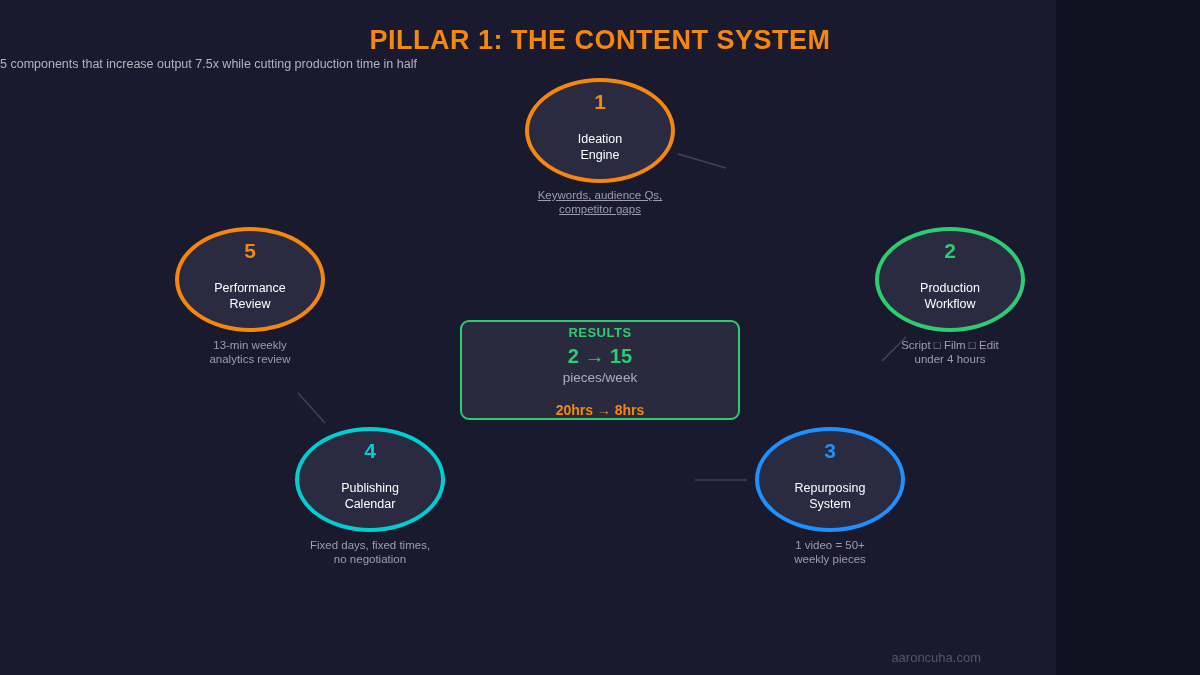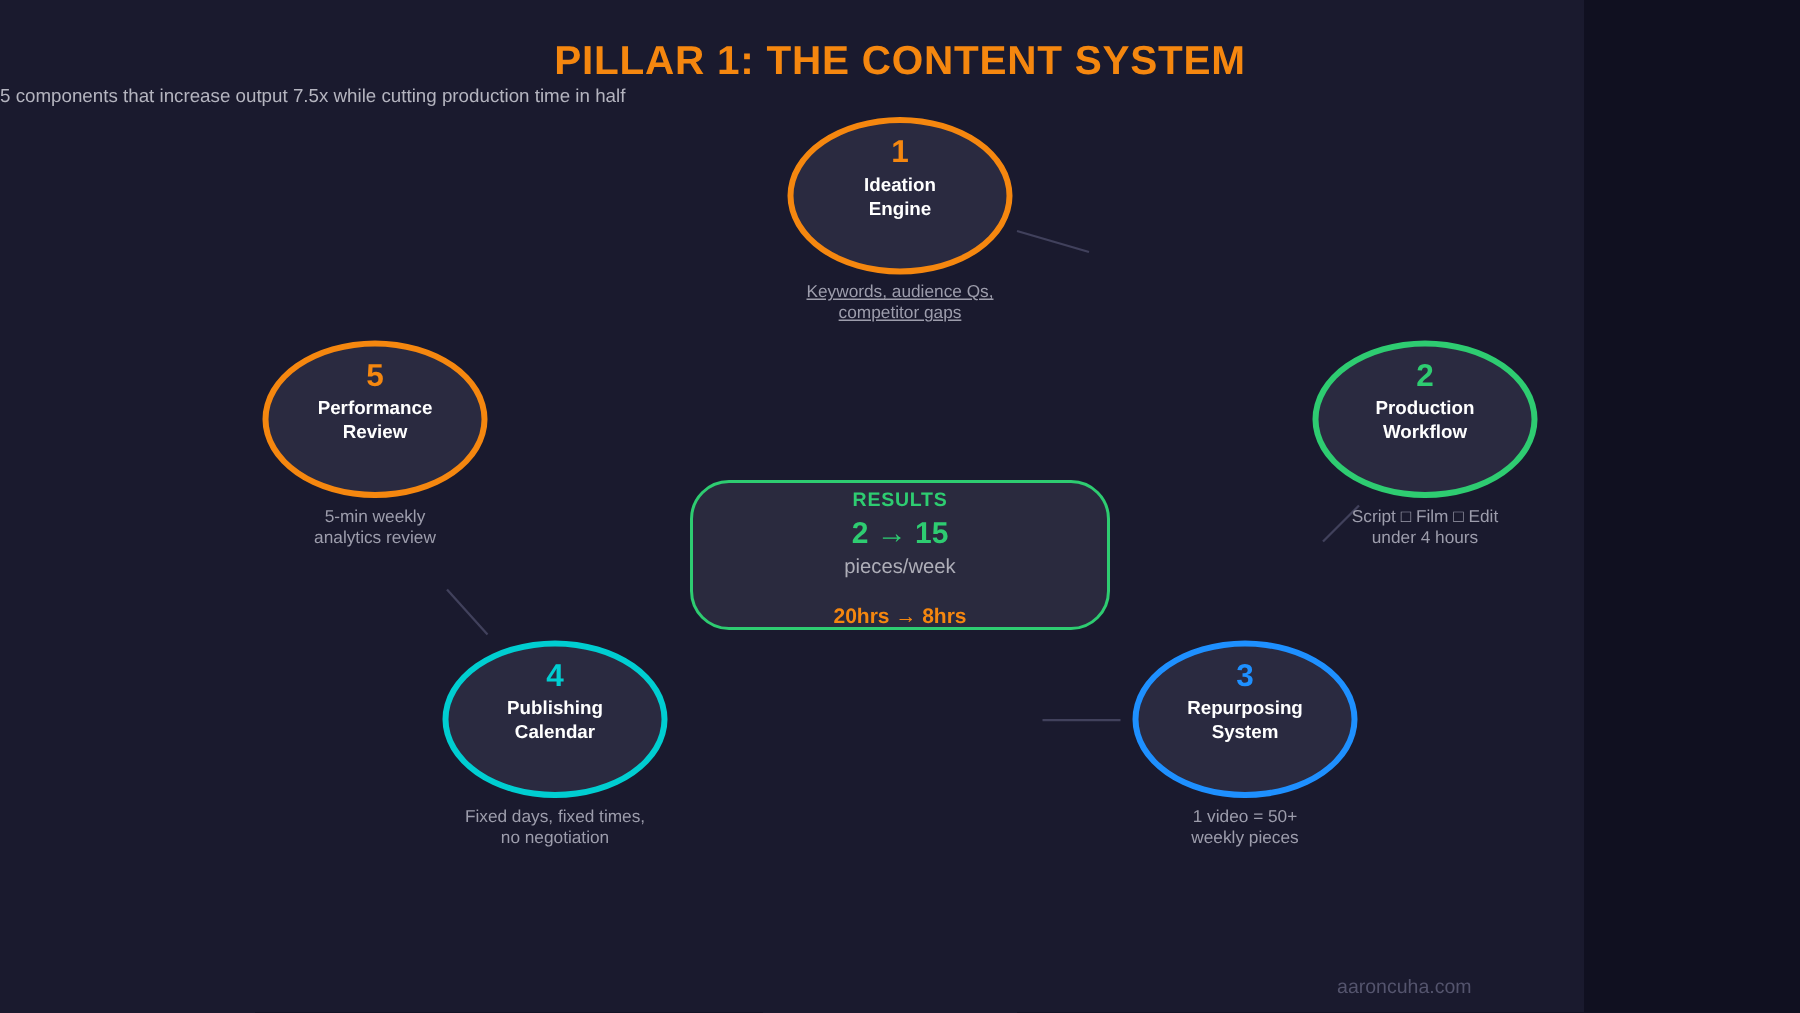--- a/index.html
+++ b/index.html
@@ -60,9 +60,9 @@
   .node .name {
     color: #ffffff;
     font-size: 12.5px;
-    font-weight: bold;
+    font-weight: normal;
     line-height: 16px;
-    margin-top: 1px;
+    margin-top: 17px;
   }
 
   .node--orange { border-color: #f5870f; }

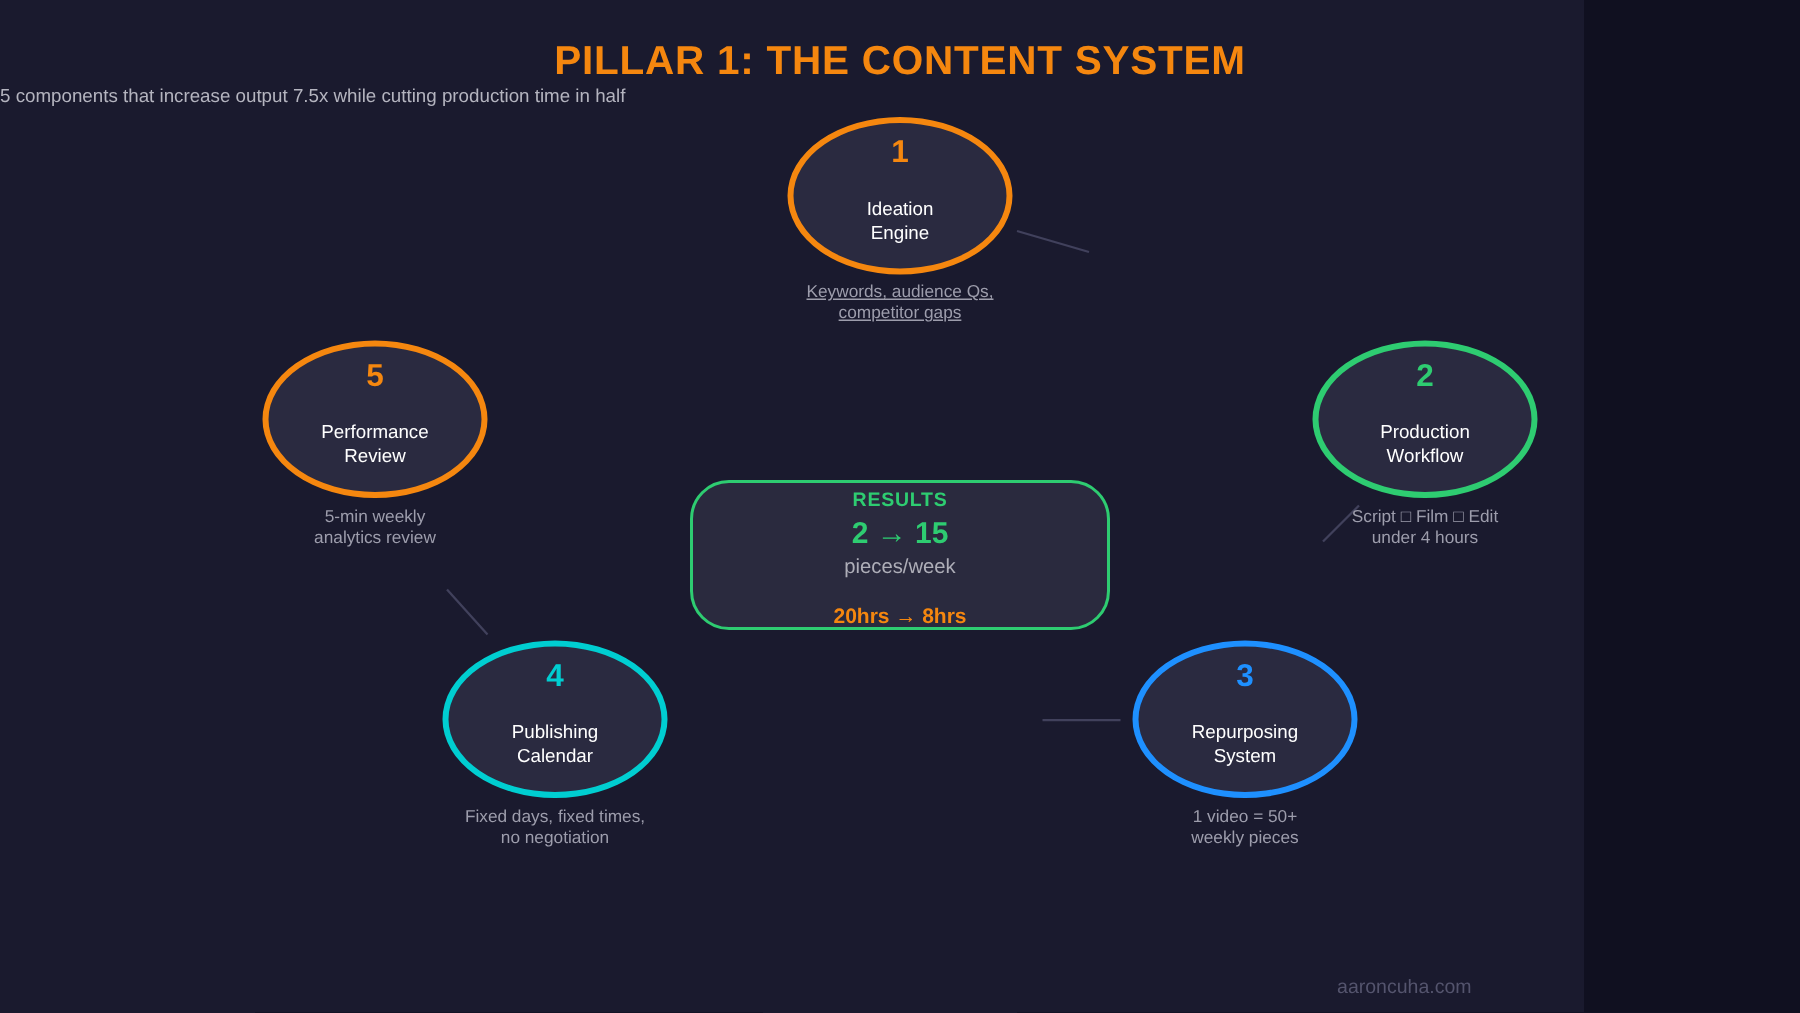--- a/index.html
+++ b/index.html
@@ -102,7 +102,7 @@
     width: 280px; height: 100px;
     background: #2a2a3e;
     border: 2px solid #2ecc71;
-    border-radius: 26px;
+    border-radius: 9px;
     display: flex;
     flex-direction: column;
     align-items: center;

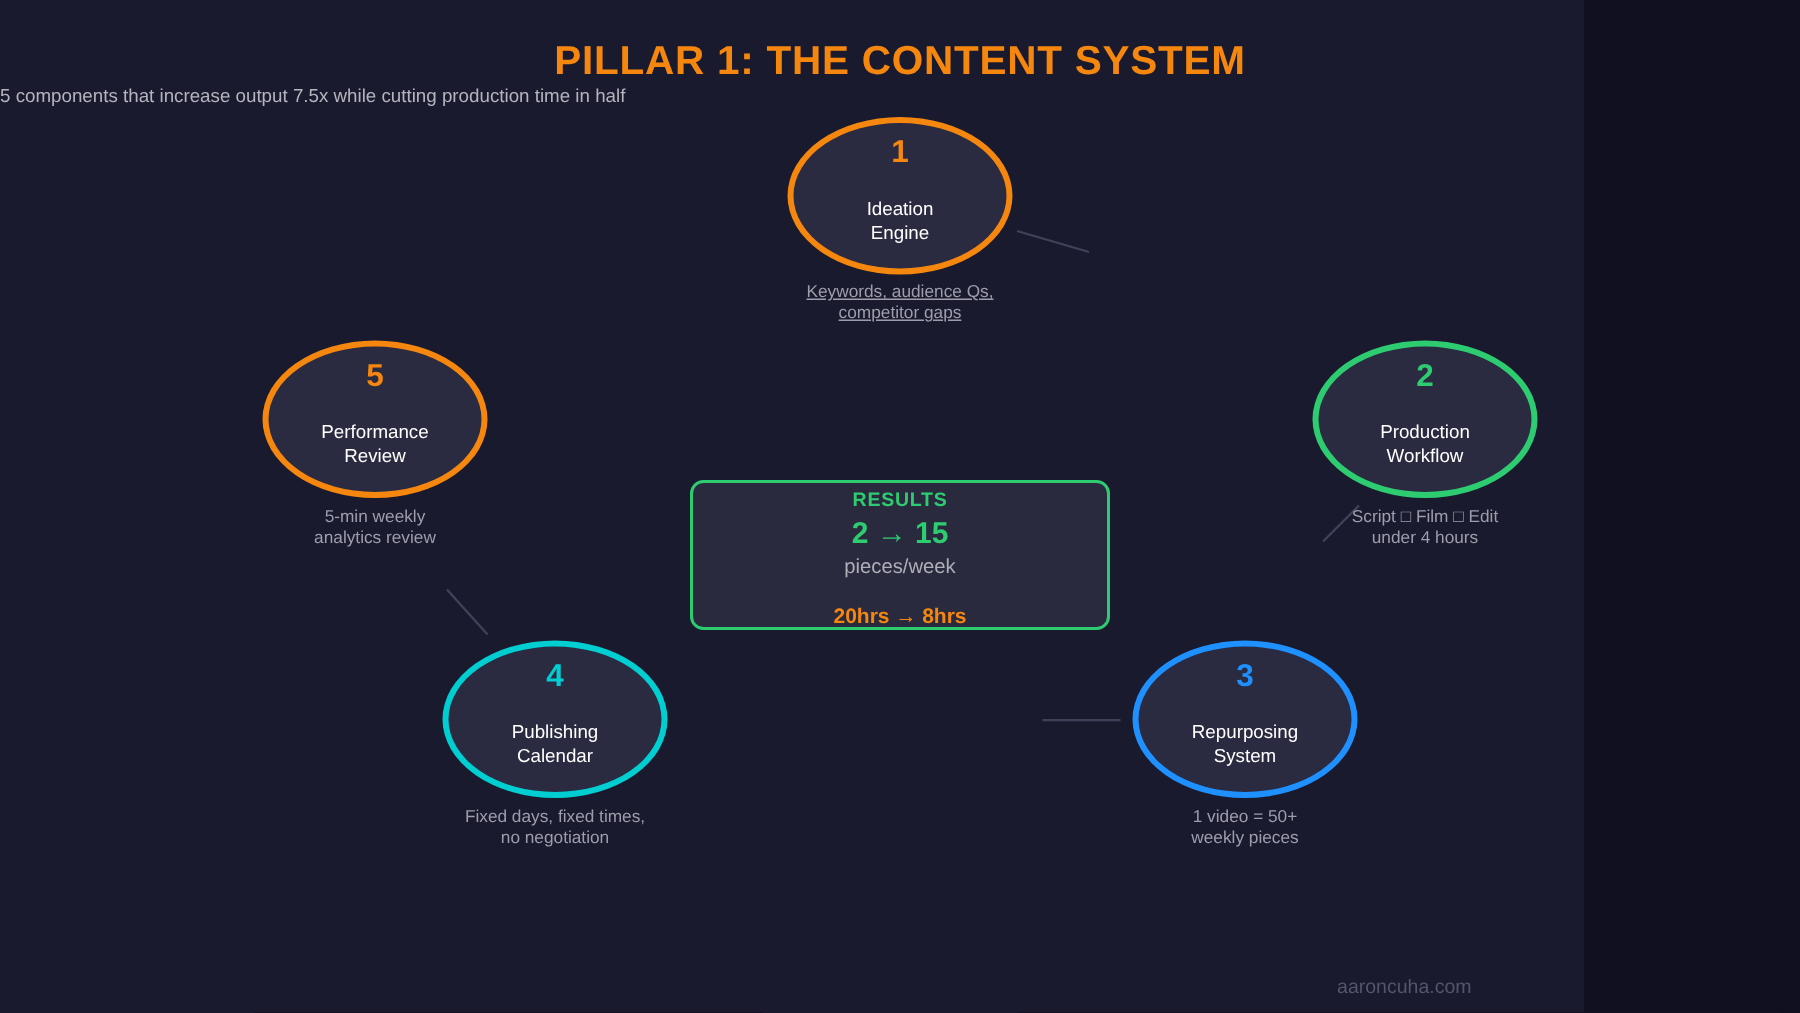--- a/index.html
+++ b/index.html
@@ -214,7 +214,7 @@
     </div>
   </div>
   <div class="caption pos-c5">
-    <div>5-min weekly</div>
+    <div>13-min weekly</div>
     <div>analytics review</div>
   </div>
 

